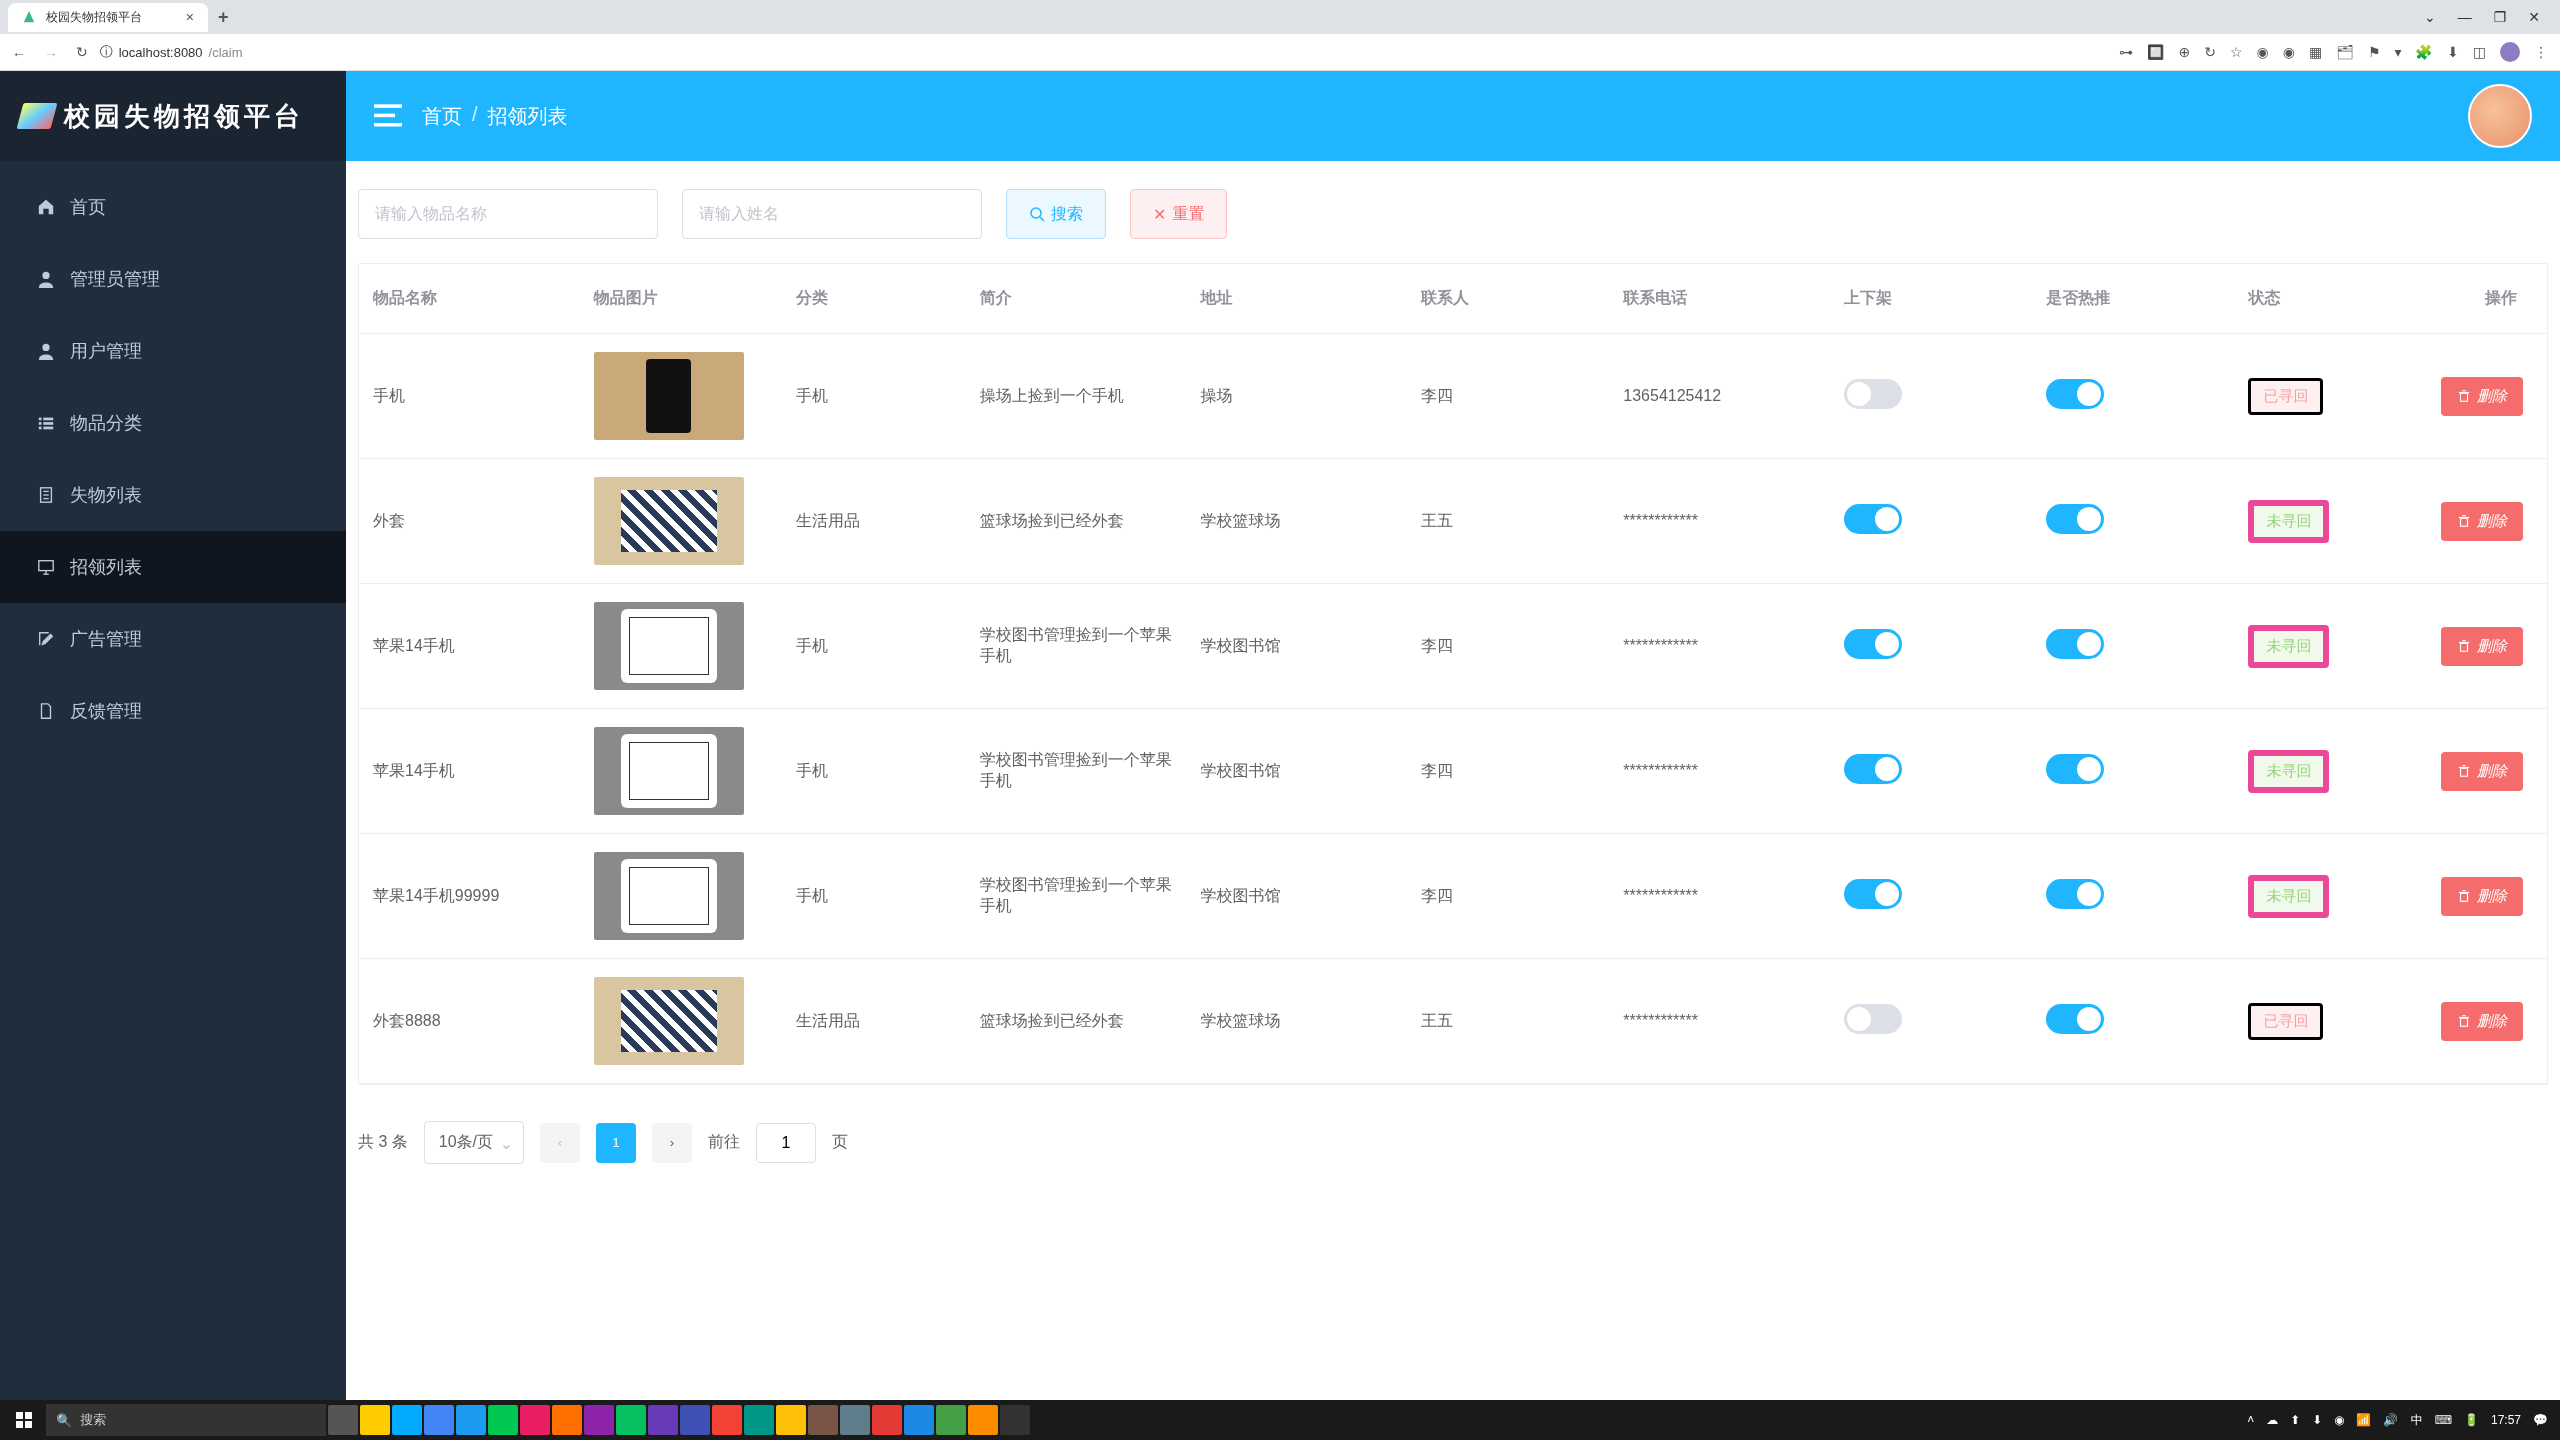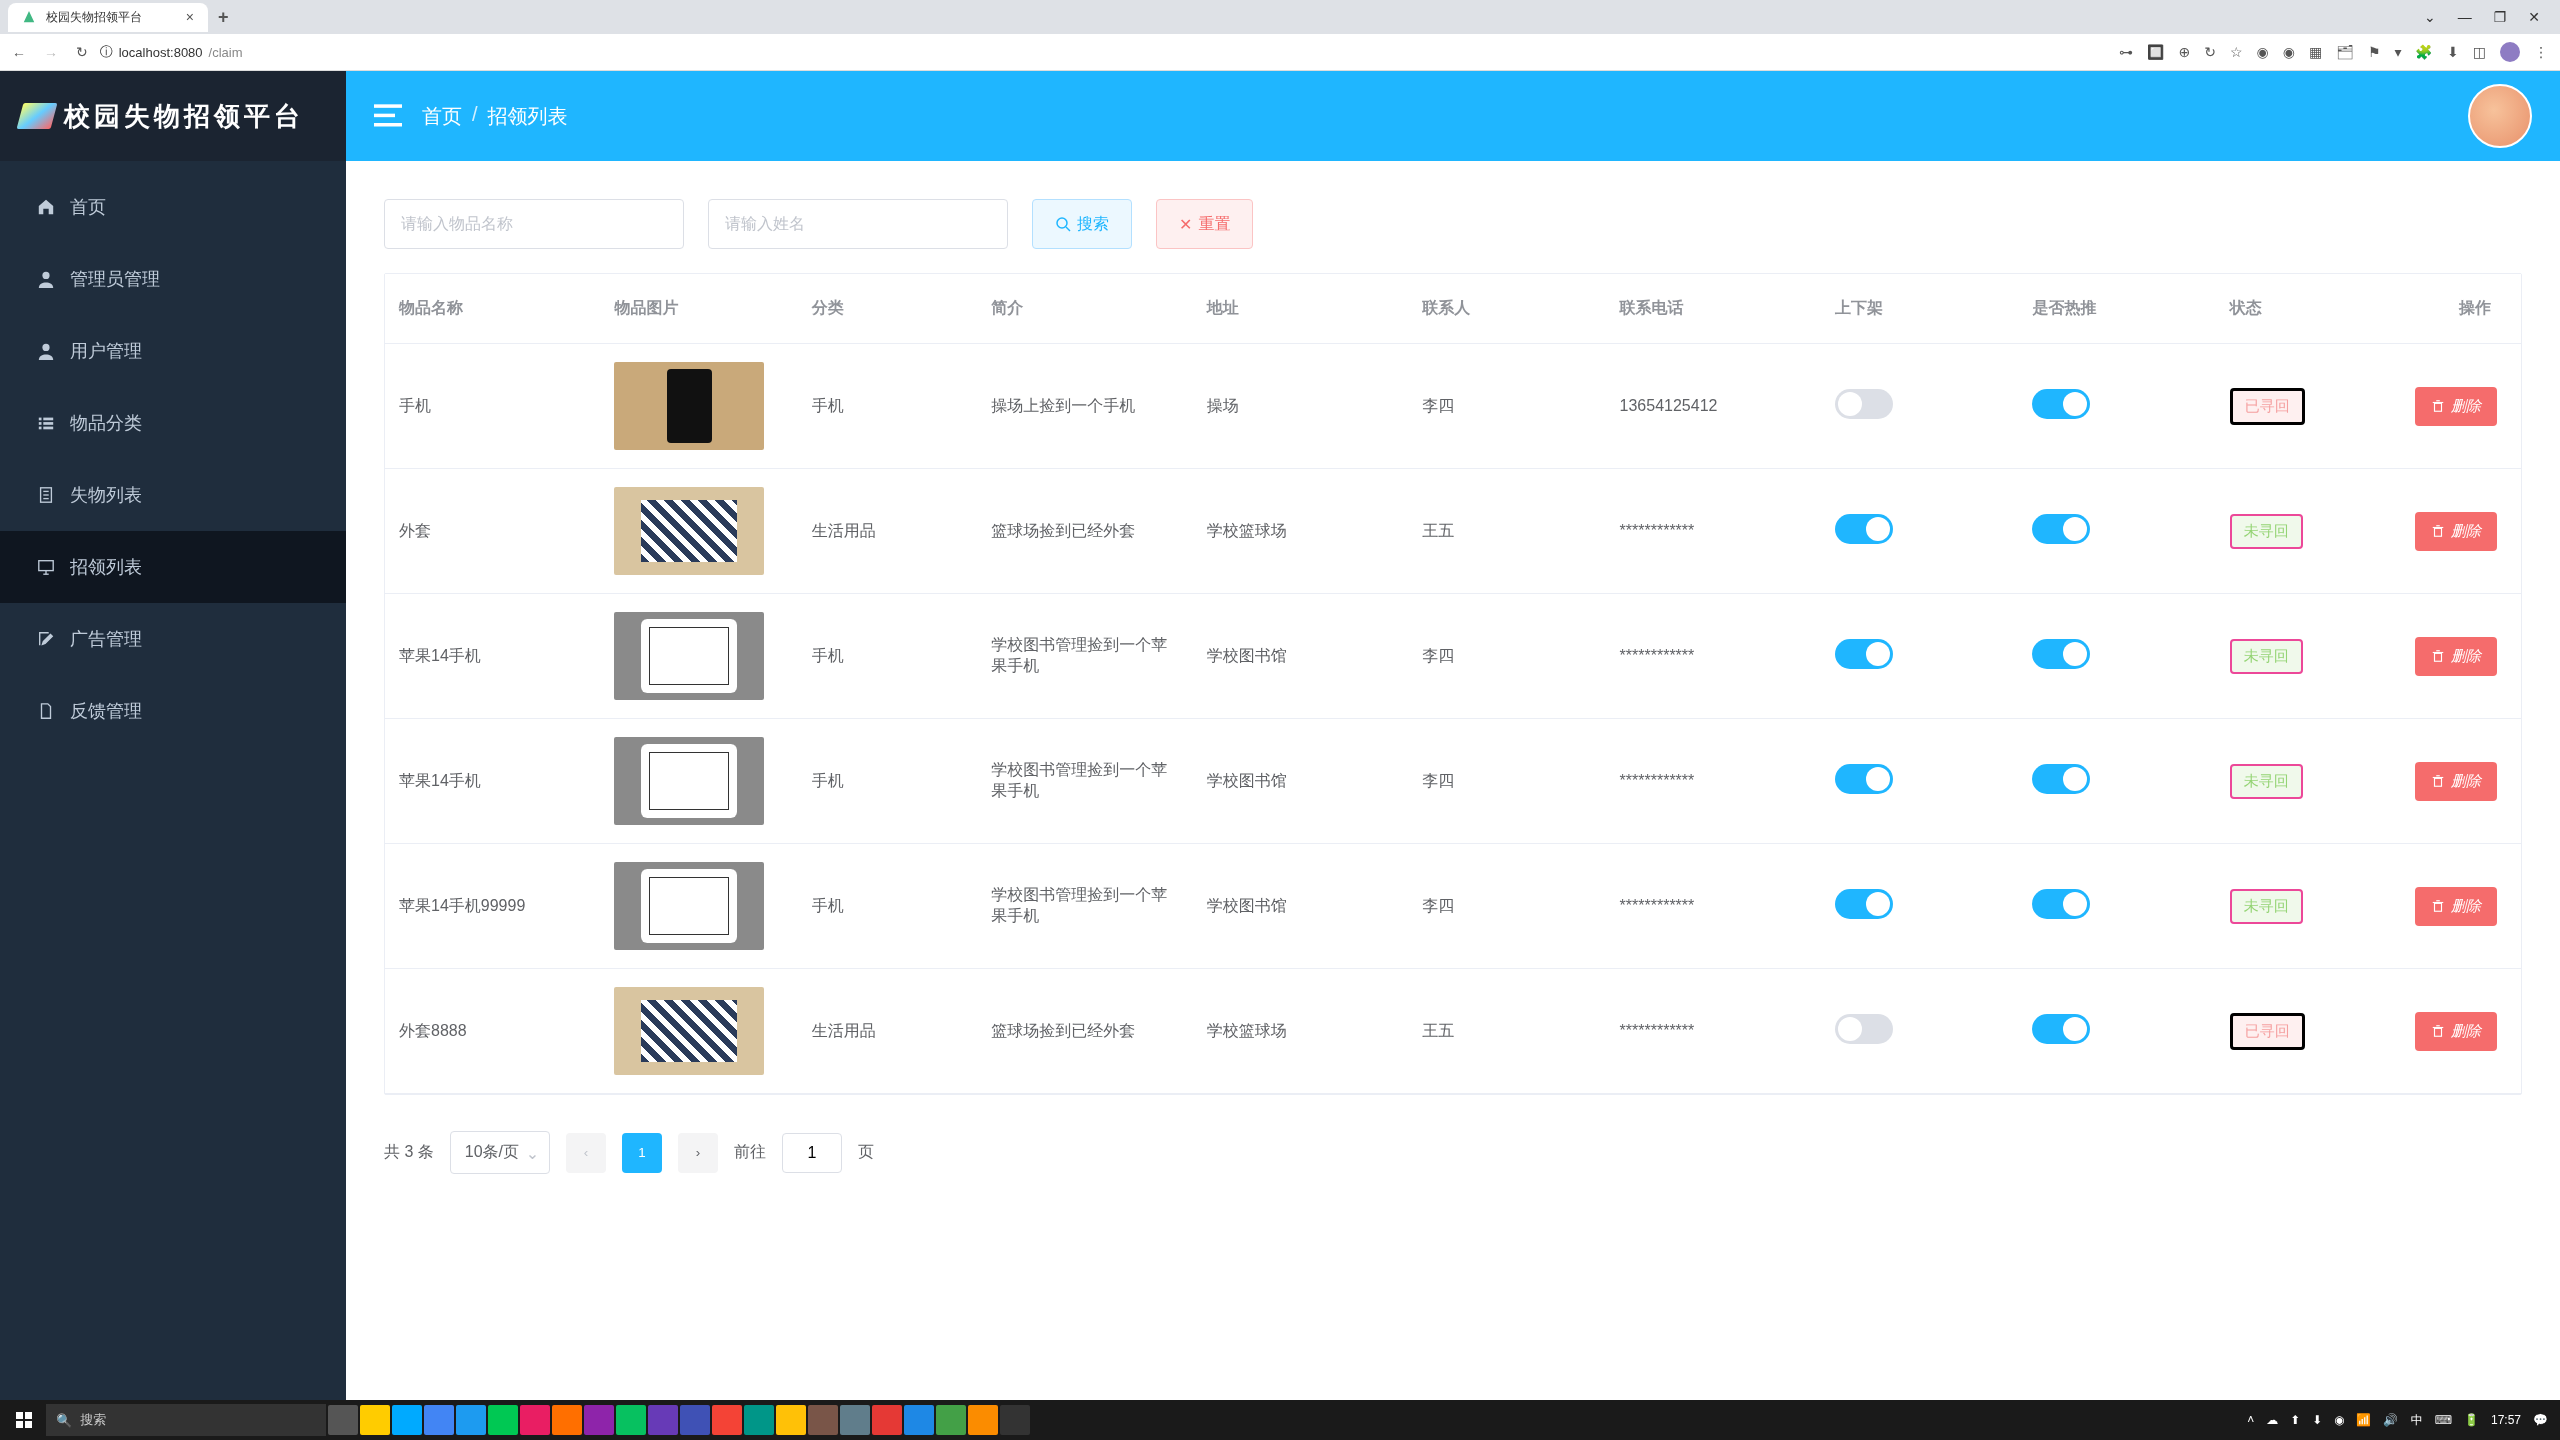--- a/index.html
+++ b/index.html
@@ -38,7 +38,7 @@
 .breadcrumb .sep { opacity: 0.8;}
 .avatar { margin-left:auto; width:64px; height:64px; border-radius:50%; background: radial-gradient(circle at 40% 40%, #f7c29b, #e8916b); border: 2px solid #fff; overflow:hidden;}
 
-.content { padding: 38px; overflow-y:auto; flex:1;}
+.content { padding: 12px; overflow-y:auto; flex:1;margin-top:16px;}
 .search-row { display:flex; gap: 24px; align-items:center; margin-bottom: 24px;}
 .input { height: 50px; border: 1px solid #dcdfe6; border-radius: 4px; padding: 0 16px; font-size: 16px; width: 300px; color:#606266; outline:none;}
 .input::placeholder { color:#c0c4cc;}

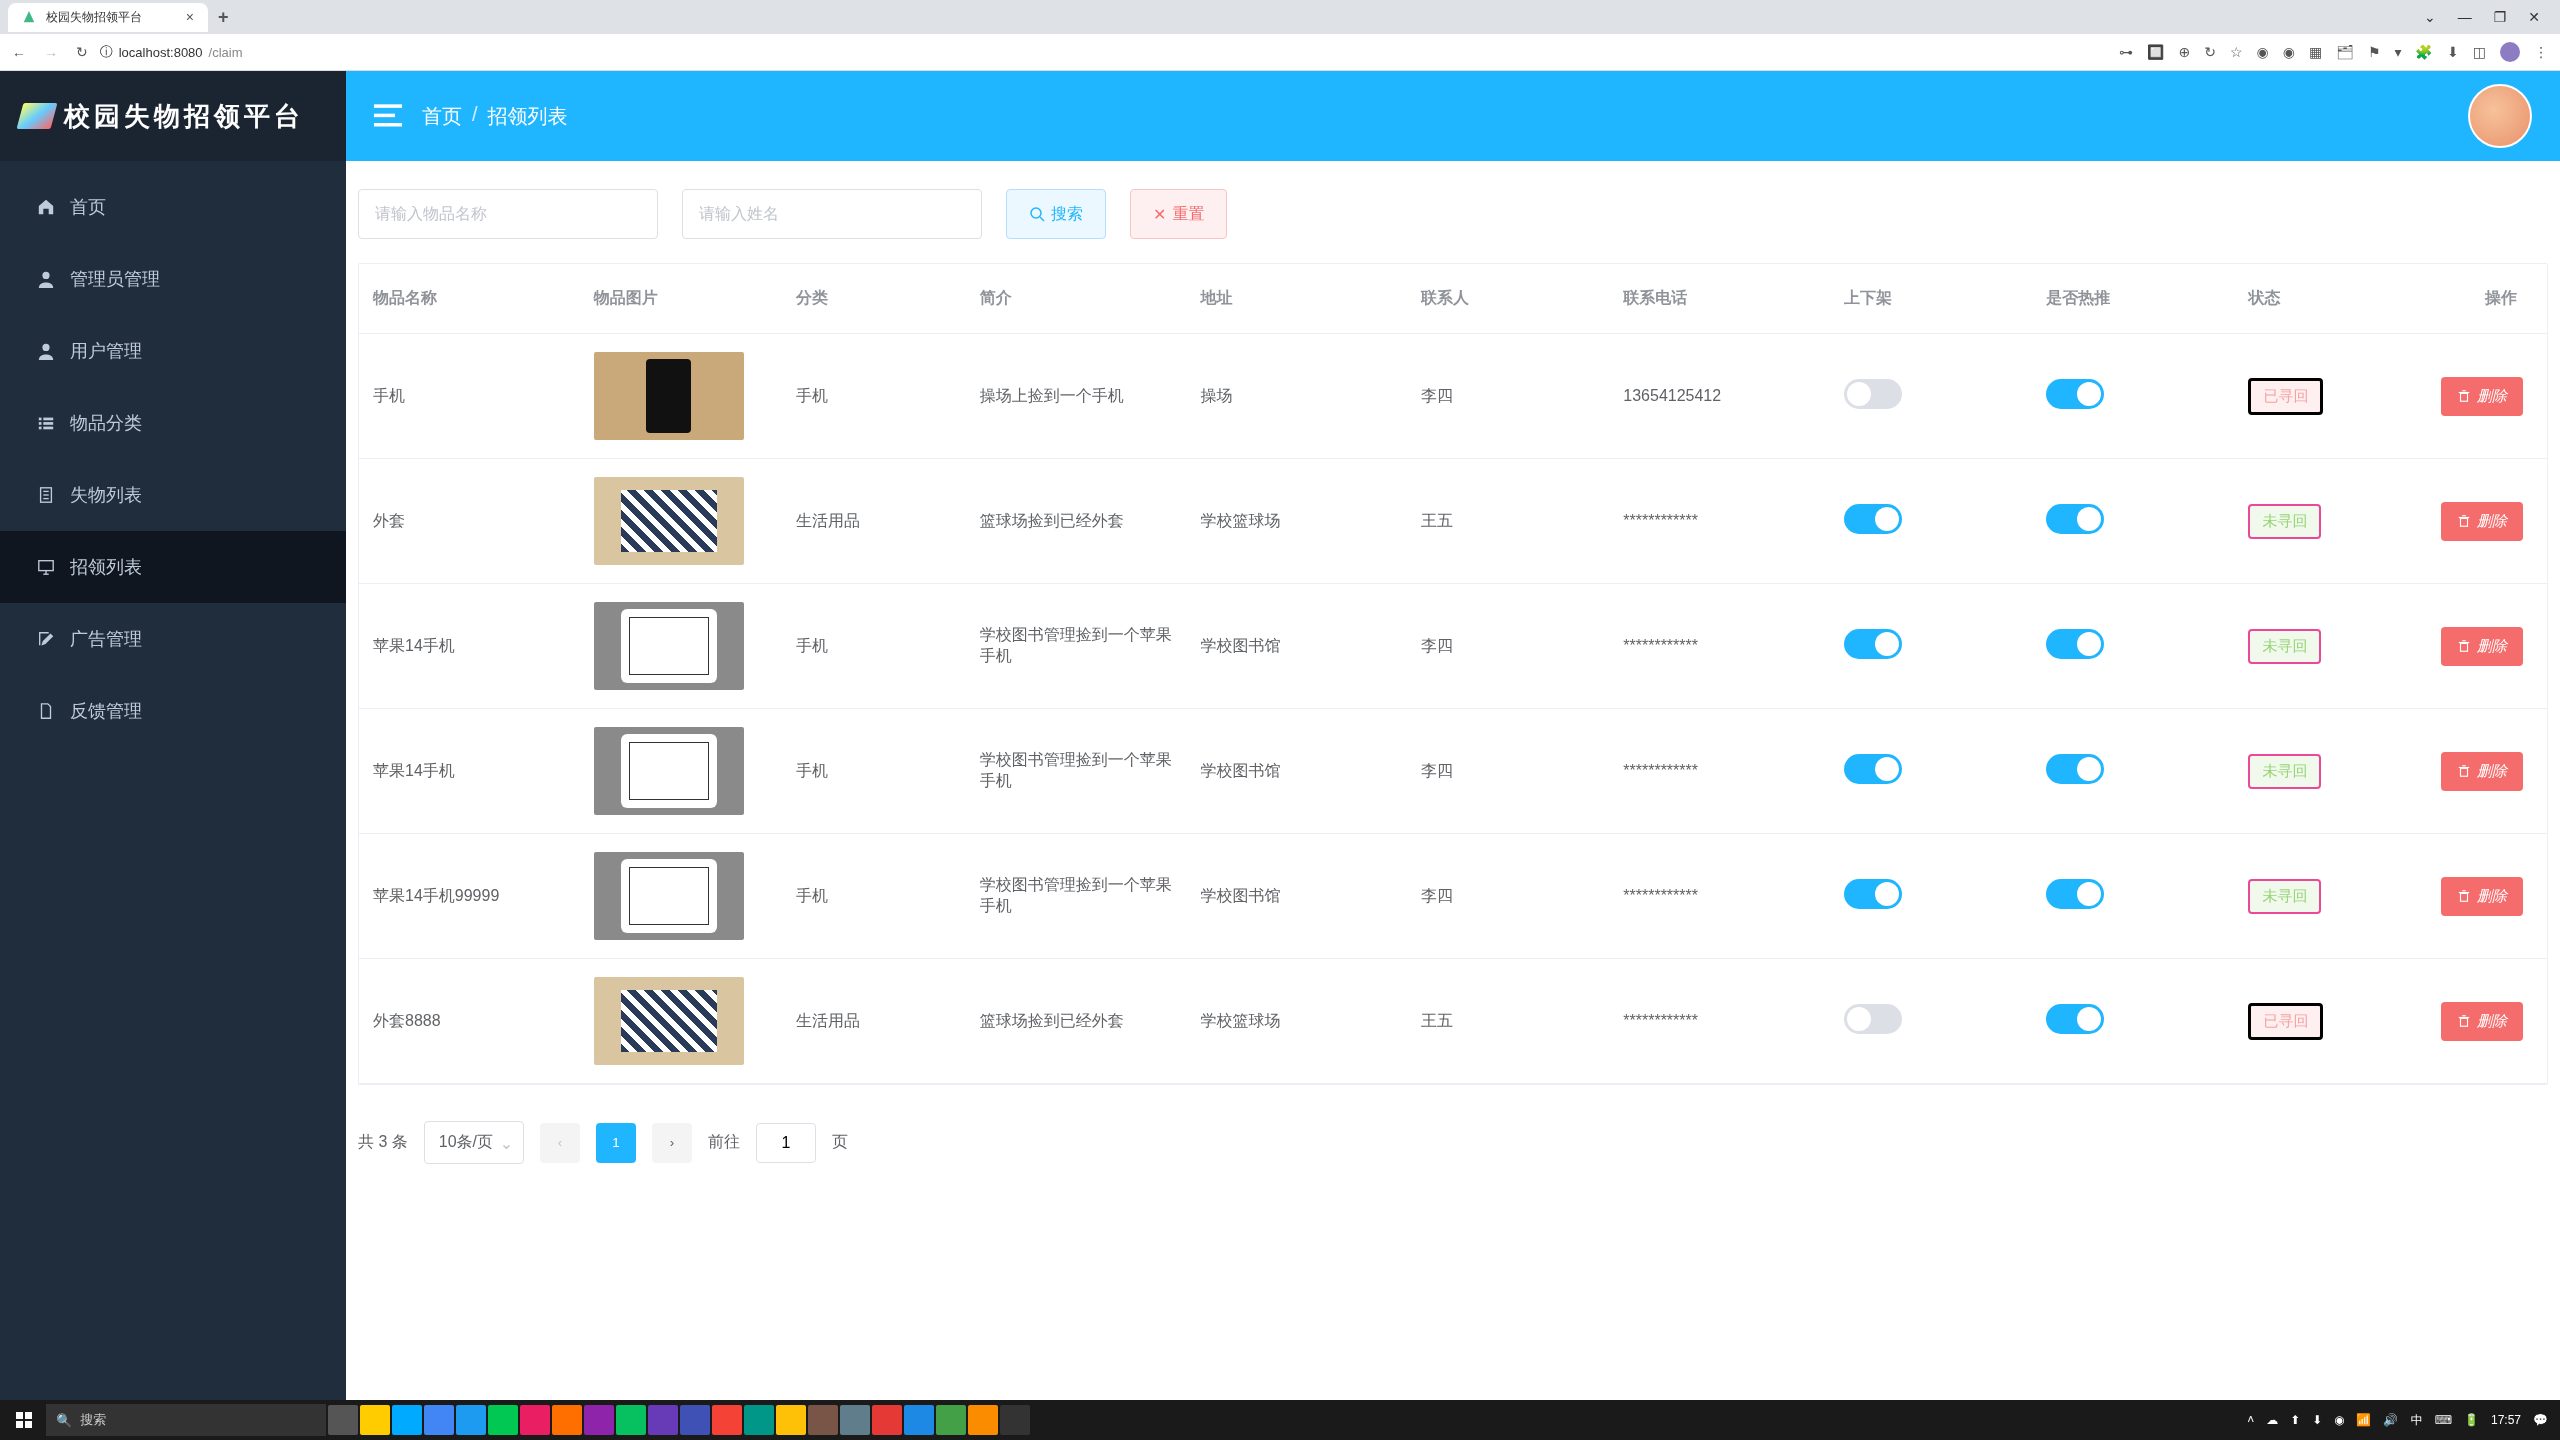--- a/index.html
+++ b/index.html
@@ -71,7 +71,7 @@
 
 .badge { display:inline-block; padding: 6px 12px; border-radius:4px; font-size:15px;}
 .badge-found { background:#fef0f0; color:#f5a0a0; border:3px solid #000000;}
-.badge-notfound { background:#f0f9eb; color:#95d475; border:2px solid #ec4899;font-family:Liberation Serif, serif;}
+.badge-notfound { background:#f0f9eb; color:#95d475; border:6px solid #ec4899;font-family:Liberation Serif, serif;}
 
 .btn-delete { background:#f56c6c; color:#fff; border:none; padding: 10px 16px; border-radius:4px; font-size:15px; display:inline-flex; align-items:center; gap:6px; cursor:pointer;font-style:italic;}
 

